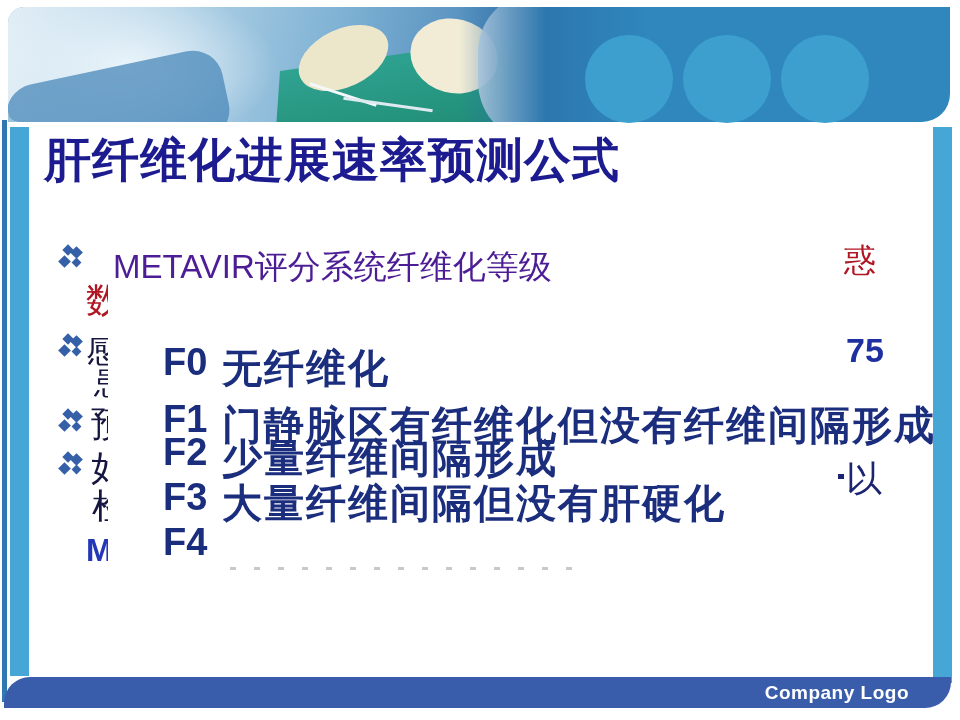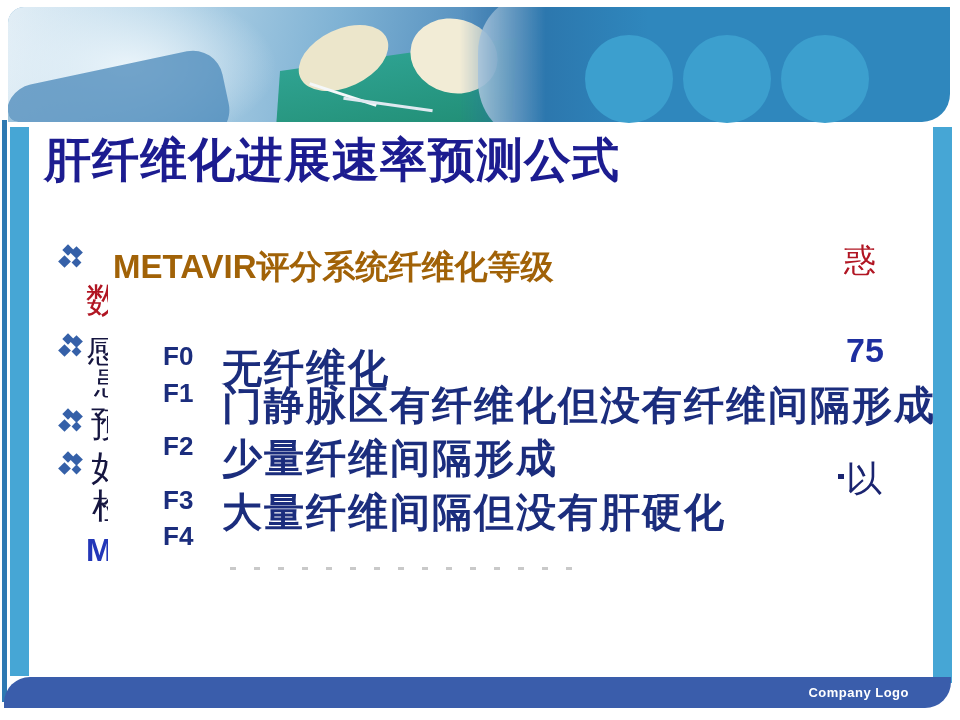--- a/index.html
+++ b/index.html
@@ -61,7 +61,7 @@
 
   
   .overlay{position:absolute;left:108px;top:233px;width:730px;height:350px;background:#ffffff;}
-  .ov-head{position:absolute;left:5px;top:12px;font-size:33px;font-weight:bold;color:#a16207;white-space:nowrap;}
+  .ov-head{position:absolute;left:5px;top:12px;font-size:33px;font-weight:normal;color:#4c1d95;white-space:nowrap;}
   .ov-row{position:absolute;left:0;width:730px;height:40px;}
   .ov-grade{position:absolute;left:55px;top:0;font-size:26px;font-weight:bold;color:#1B2D7D;text-align:center;}
   .ov-desc{position:absolute;left:114px;top:0;font-size:40px;font-weight:bold;letter-spacing:2px;

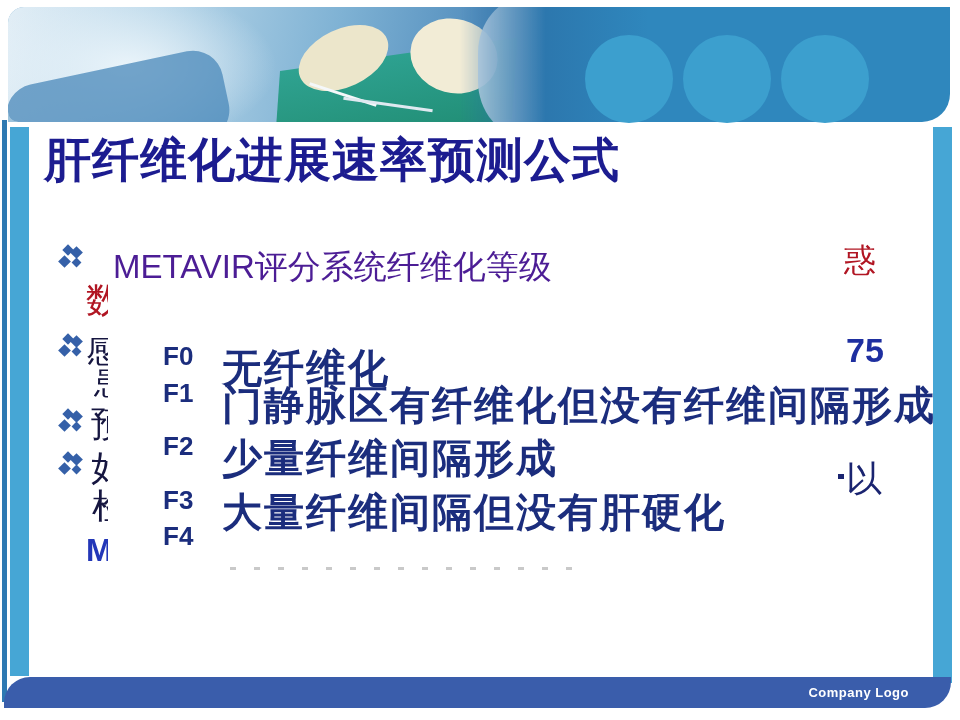--- a/index.html
+++ b/index.html
@@ -63,7 +63,7 @@
   .overlay{position:absolute;left:108px;top:233px;width:730px;height:350px;background:#ffffff;}
   .ov-head{position:absolute;left:5px;top:12px;font-size:33px;font-weight:normal;color:#4c1d95;white-space:nowrap;}
   .ov-row{position:absolute;left:0;width:730px;height:40px;}
-  .ov-grade{position:absolute;left:55px;top:0;font-size:26px;font-weight:bold;color:#1B2D7D;text-align:center;}
+  .ov-grade{position:absolute;left:55px;top:0;font-size:38px;font-weight:bold;color:#1B2D7D;text-align:center;}
   .ov-desc{position:absolute;left:114px;top:0;font-size:40px;font-weight:bold;letter-spacing:2px;
            color:#1B2D7D;white-space:nowrap;}
   .remnant{position:absolute;left:122px;top:334px;width:358px;height:3px;

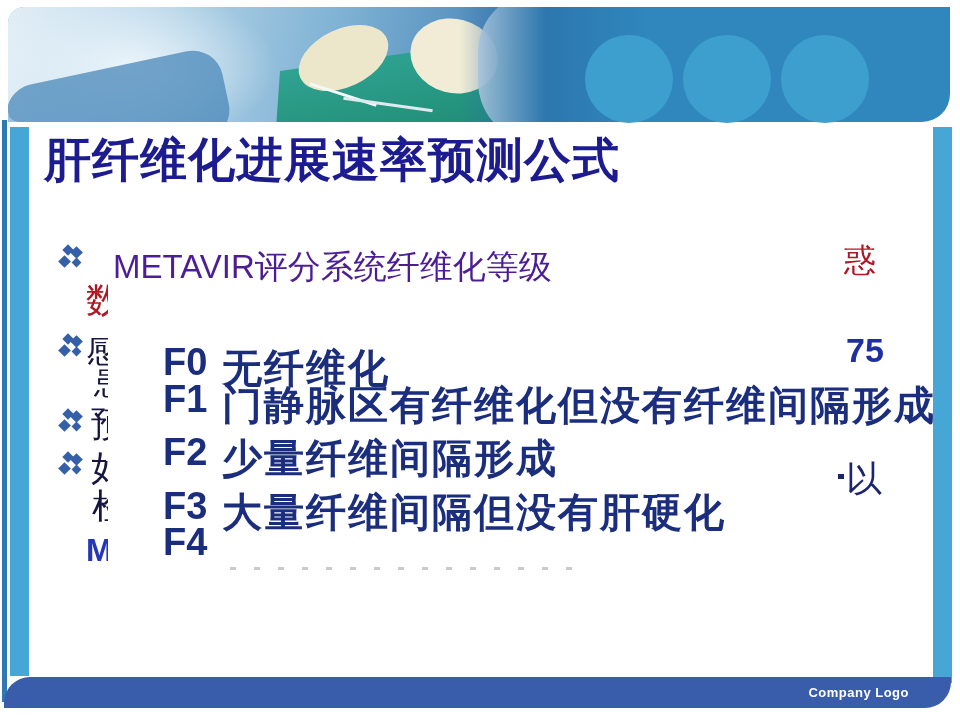--- a/index.html
+++ b/index.html
@@ -149,7 +149,7 @@
       <span class="ov-grade">F0</span>
       <span class="ov-desc">无纤维化</span>
     </div>
-    <div class="ov-row" style="top:145px;">
+    <div class="ov-row" style="top:165px;">
       <span class="ov-grade">F1</span>
       <span class="ov-desc">门静脉区有纤维化但没有纤维间隔形成</span>
     </div>

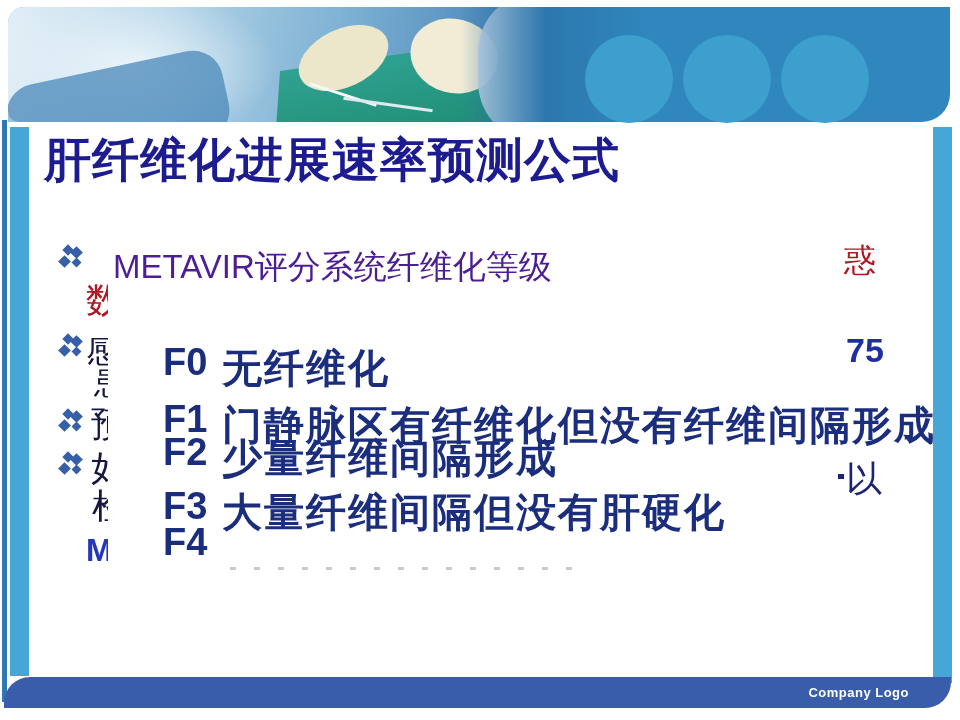--- a/index.html
+++ b/index.html
@@ -157,7 +157,7 @@
       <span class="ov-grade">F2</span>
       <span class="ov-desc">少量纤维间隔形成</span>
     </div>
-    <div class="ov-row" style="top:243px;margin-top:9px;">
+    <div class="ov-row" style="top:243px;">
       <span class="ov-grade">F3</span>
       <span class="ov-desc">大量纤维间隔但没有肝硬化</span>
     </div>

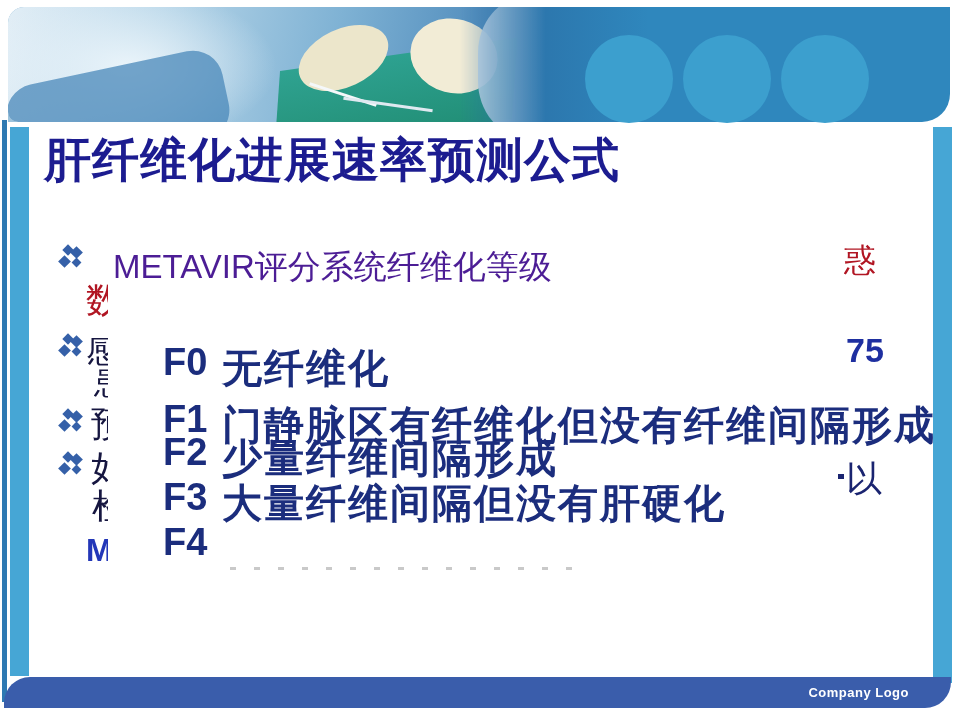--- a/index.html
+++ b/index.html
@@ -73,7 +73,7 @@
   .footer{position:absolute;left:4px;top:677px;width:947px;height:31px;background:#3A5DAB;
           border-radius:26px 0 26px 0;}
   .footer span{display:block;text-align:right;padding-right:42px;line-height:31px;
-               font-size:13px;font-weight:bold;letter-spacing:.5px;color:#ffffff;}
+               font-size:19px;font-weight:bold;letter-spacing:.5px;color:#ffffff;}
 </style>
 </head>
 <body>

